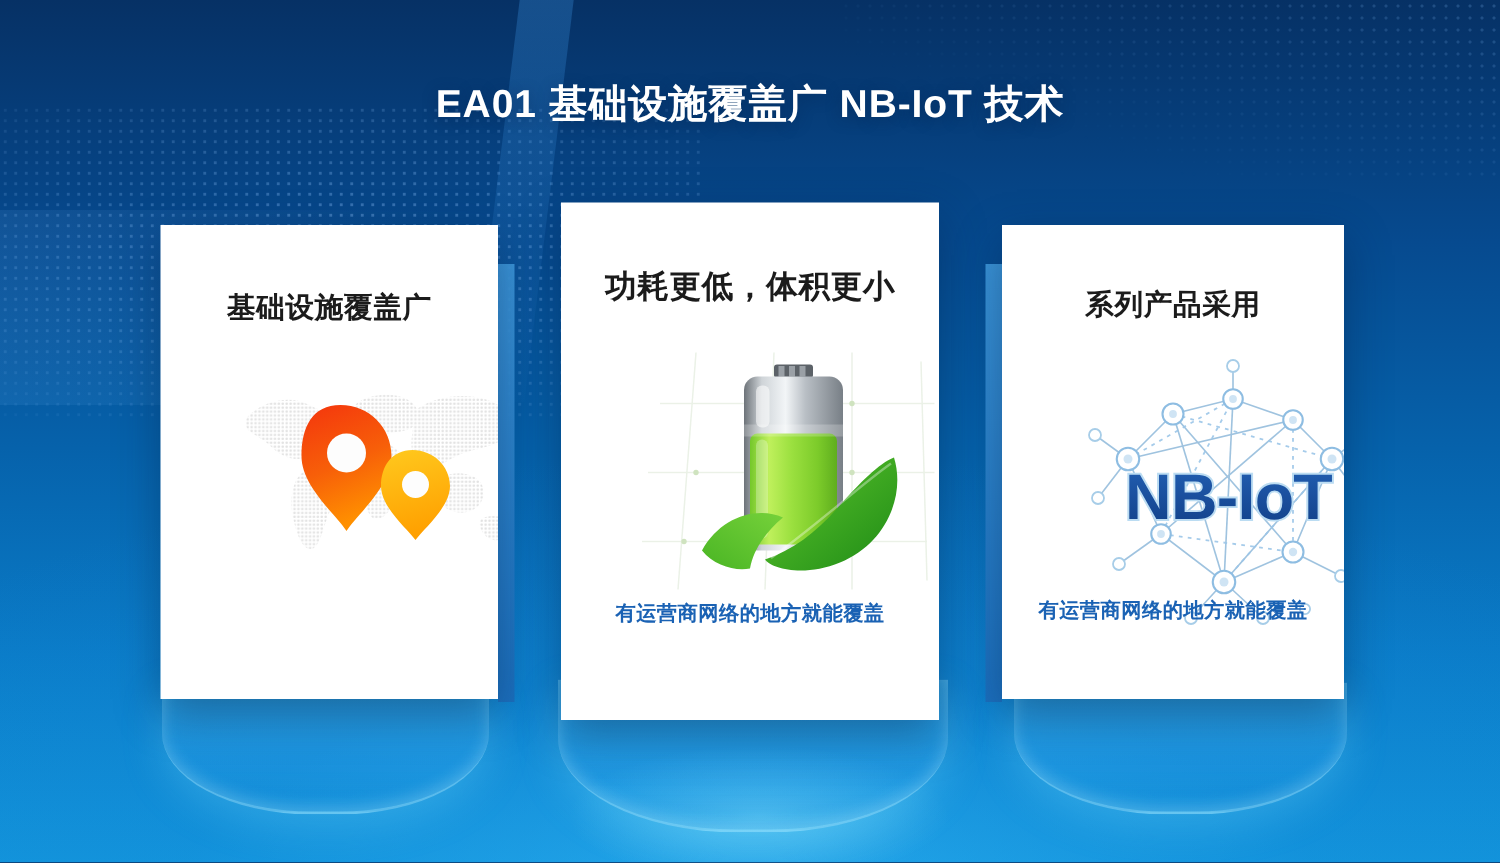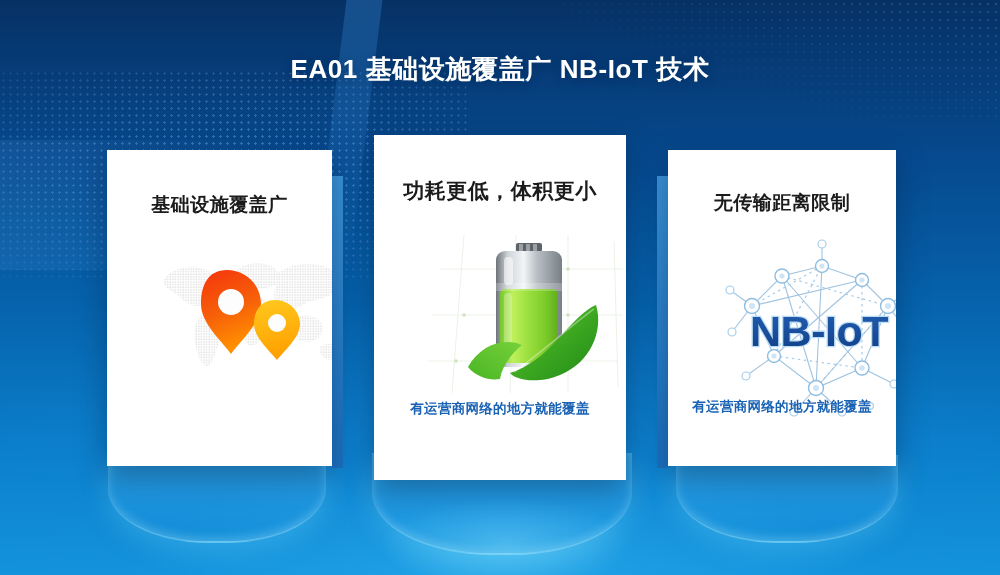--- a/index.html
+++ b/index.html
@@ -286,7 +286,7 @@
   </div>
 
   <div class="card c3">
-    <div class="card-title">无传输距离限制</div>
+    <div class="card-title">系列产品采用</div>
     <div class="art">
       <svg width="215" height="200" viewBox="0 0 215 200" aria-hidden="true">
         <defs>

